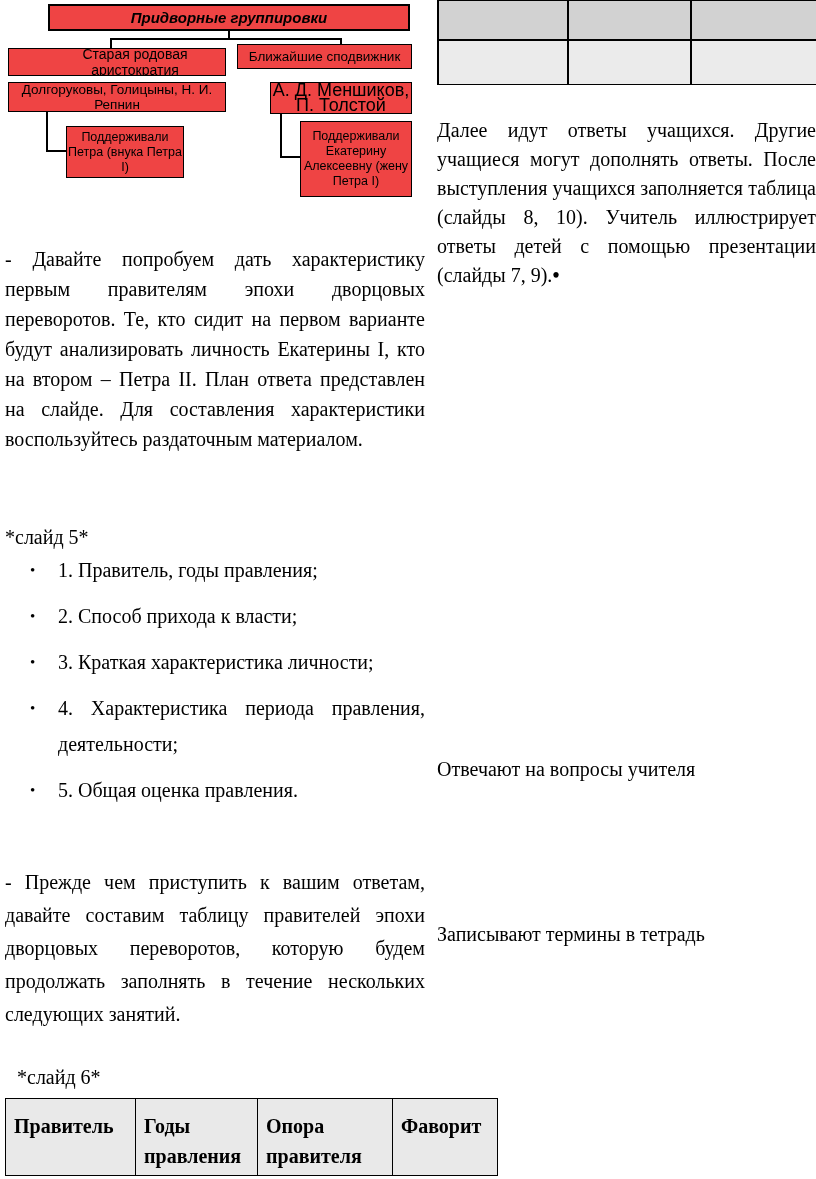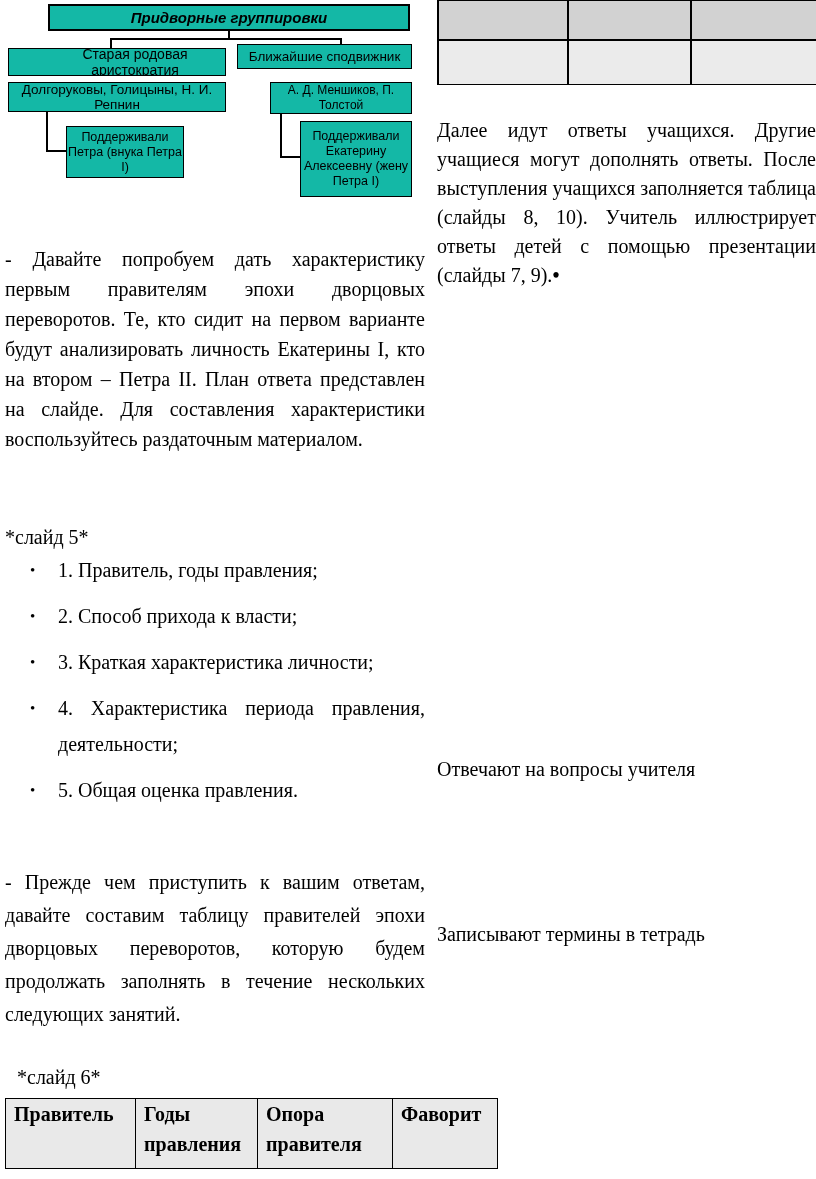--- a/index.html
+++ b/index.html
@@ -13,7 +13,7 @@
   
   .diagram { position:absolute; left:0; top:0; width:414px; height:232px; overflow:hidden;
              font-family:"Liberation Sans", sans-serif; }
-  .dbox { position:absolute; background:#14b8a6; border:1.5px solid #000;
+  .dbox { position:absolute; background:#ef4444; border:1.5px solid #000;
           display:flex; align-items:center; justify-content:center;
           text-align:center; overflow:hidden; }
   .dbox.title { border-width:2px; font-weight:bold; font-style:italic; font-size:15px; }

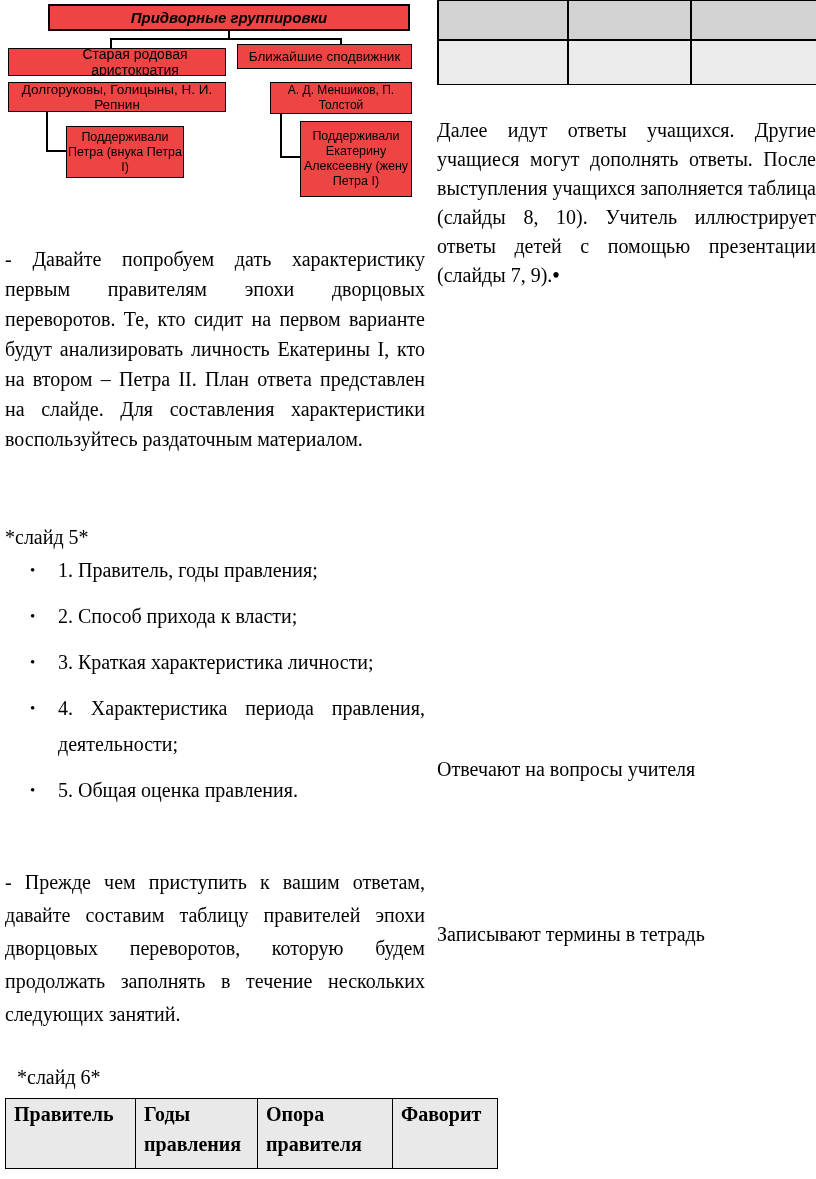--- a/index.html
+++ b/index.html
@@ -23,7 +23,7 @@
   .box-grp-l    { left:8px;   top:48px;  width:218px; height:28px; font-size:14px;padding-left:36px; }
   .box-grp-r    { left:237px; top:44px;  width:175px; height:25px; font-size:13.5px; white-space:nowrap; }
   .box-mem-l    { left:8px;   top:82px;  width:218px; height:30px; font-size:13.5px; line-height:15px; }
-  .box-mem-r    { left:270px; top:82px;  width:142px; height:32px; font-size:12px; line-height:15px; }
+  .box-mem-r    { left:270px; top:82px;  width:142px; height:32px; font-size:18px; line-height:15px; }
   .box-sup-l    { left:66px;  top:126px; width:118px; height:52px; font-size:12.5px; line-height:15px; }
   .box-sup-r    { left:300px; top:121px; width:112px; height:76px; font-size:12.5px; line-height:15px; }
 

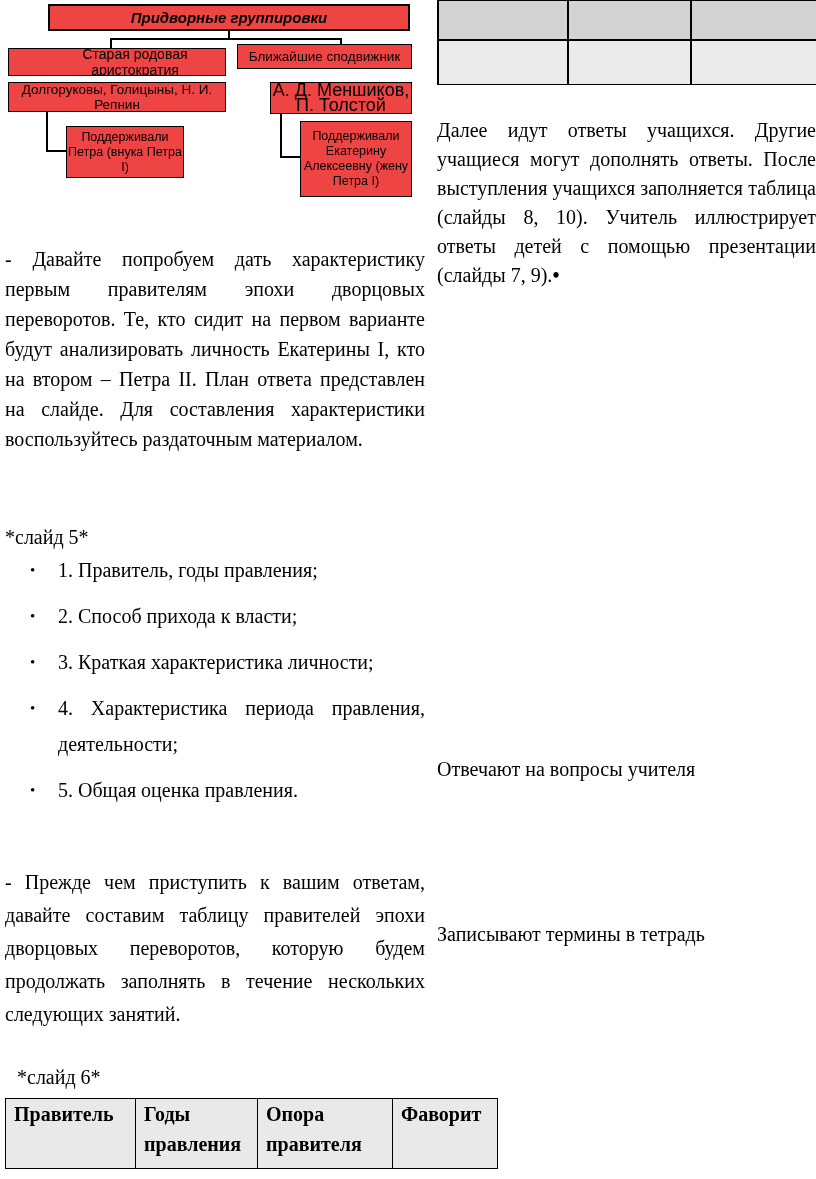--- a/index.html
+++ b/index.html
@@ -69,7 +69,7 @@
   .btable { position:absolute; left:5px; top:1098px; border-collapse:collapse; }
   .btable td {
     border:1.5px solid #000; background:#e9e9e9; vertical-align:top;
-    font-weight:bold; font-size:20px; line-height:30px; padding:0 8px 4px 8px;
+    font-weight:bold; font-size:20px; line-height:30px; padding:12px 8px 4px 8px;
     height:70px;
   }
   .c0 { width:130px; } .c1 { width:122px; } .c2 { width:135px; } .c3 { width:105px; }

